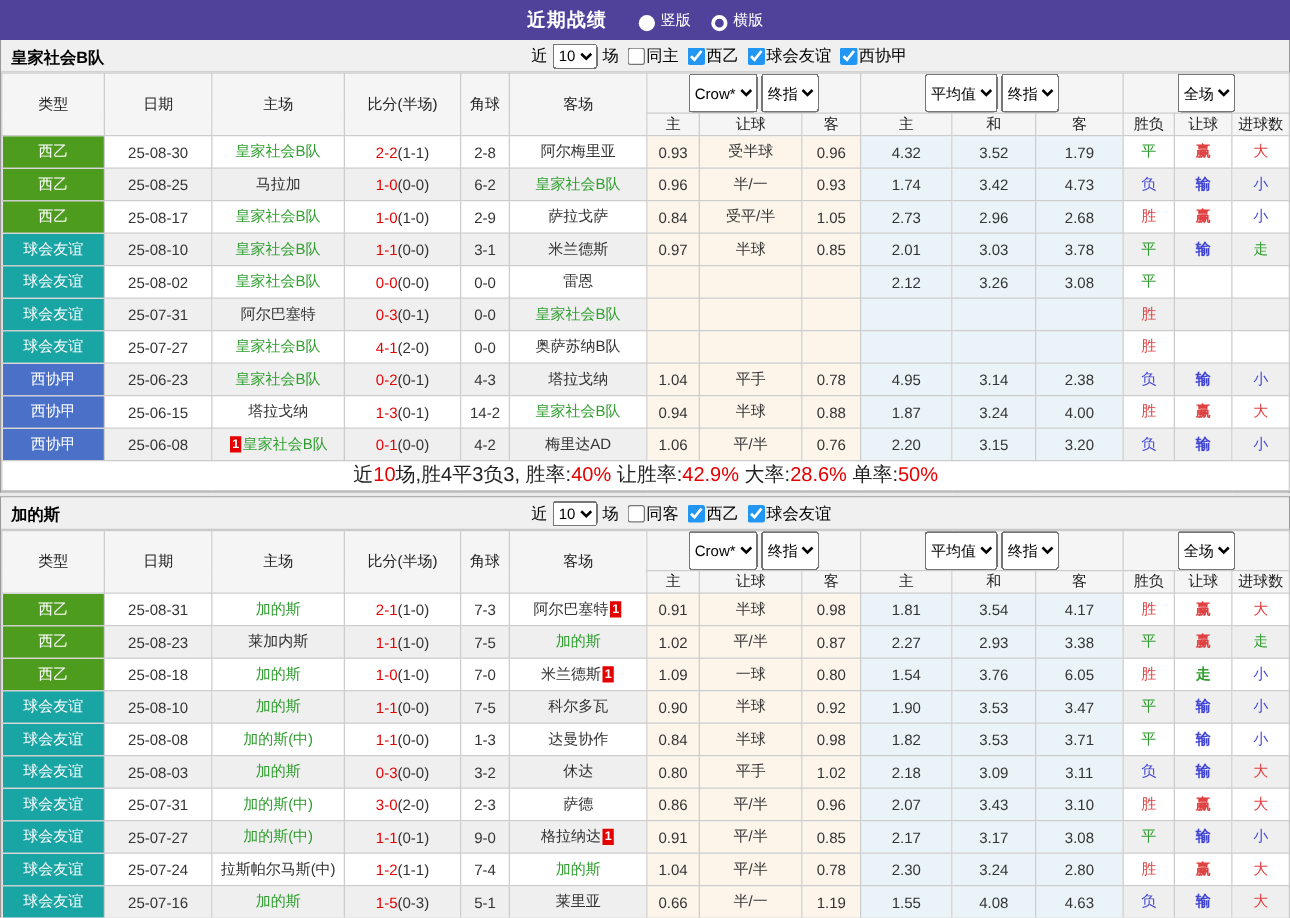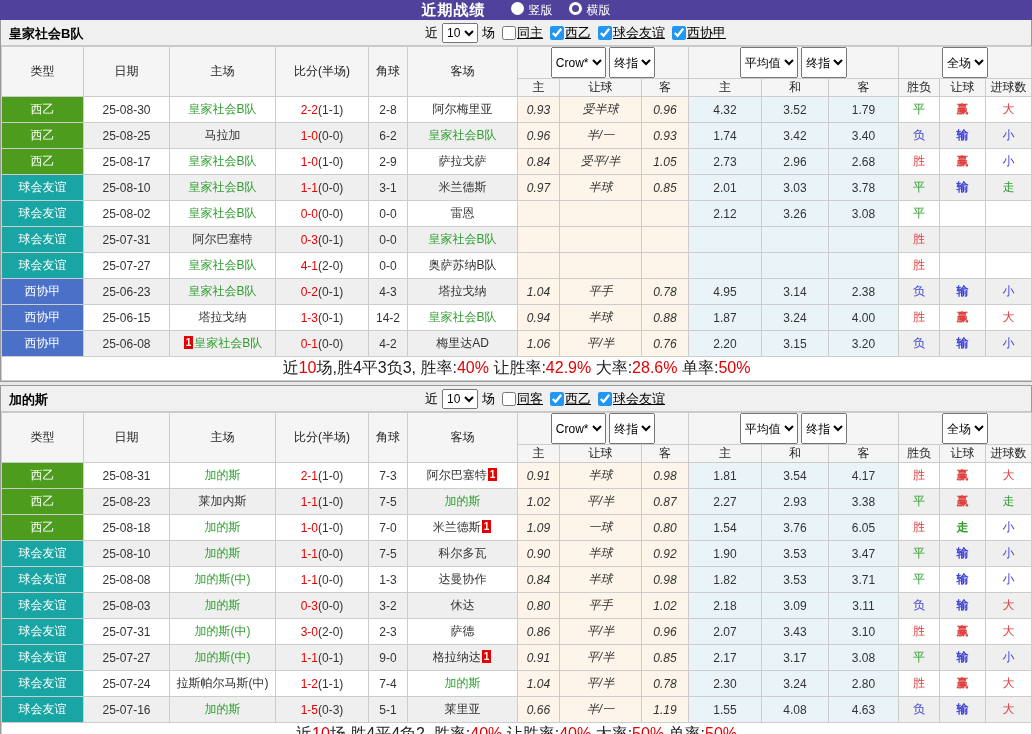--- a/index.html
+++ b/index.html
@@ -10,7 +10,7 @@
     font-family: "Liberation Sans", "DejaVu Sans", sans-serif;
   }
   .topbar {
-    height: 20px; background: var(--topbar-bg, #50429b);
+    height: 32px; background: var(--topbar-bg, #50429b);
     display: flex; align-items: center; justify-content: center; gap: 25px;
   }
   .topbar .title { color: #fff; font-weight: bold; font-size: 15px; letter-spacing: 1px; }

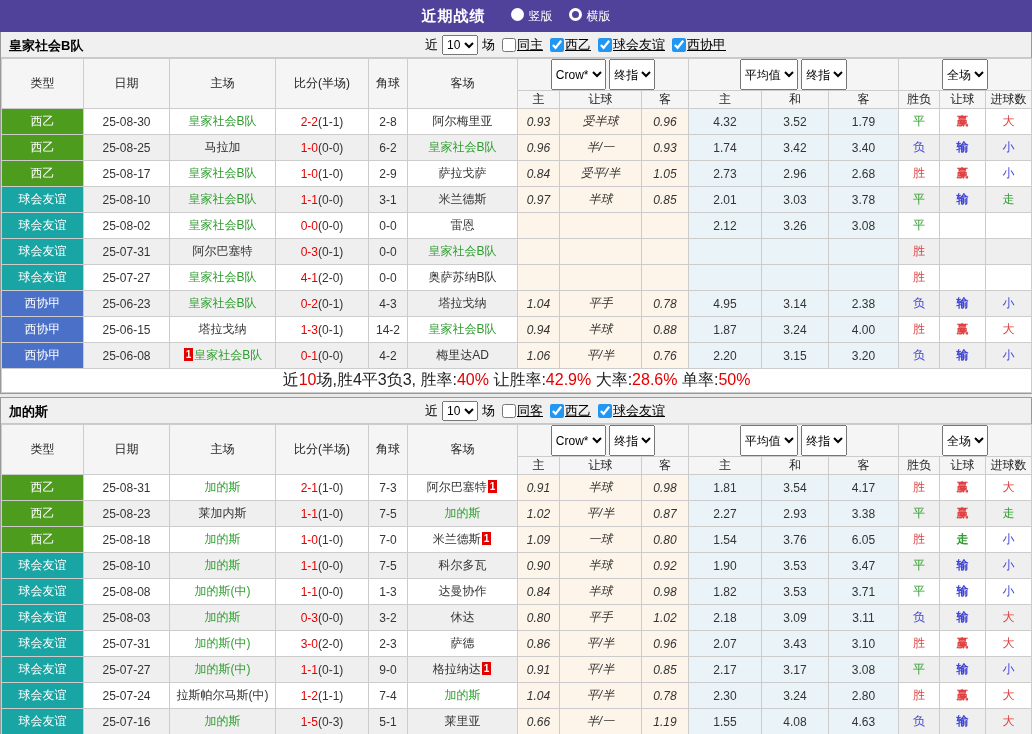--- a/index.html
+++ b/index.html
@@ -15,7 +15,7 @@
   }
   .topbar .title { color: #fff; font-weight: bold; font-size: 15px; letter-spacing: 1px; }
   .radio-group { display: flex; align-items: center; gap: 16px; }
-  .radio { display: inline-flex; align-items: flex-start; gap: 5px; cursor: pointer; }
+  .radio { display: inline-flex; align-items: flex-end; gap: 5px; cursor: pointer; }
   .radio .rlabel { color: #fff; font-size: 12px; }
   .dot  { width: 13px; height: 13px; border-radius: 50%; background: #fff; }
   .ring { width: 13px; height: 13px; border-radius: 50%; border: 3px solid #fff; background: var(--topbar-bg, #50429b); }

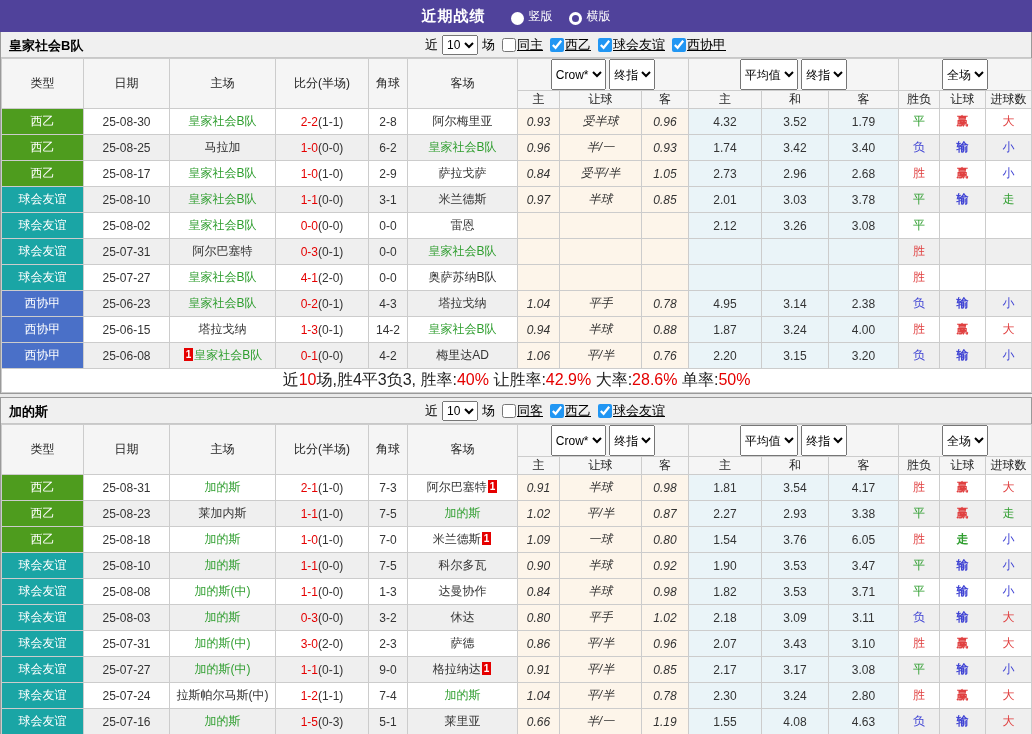--- a/index.html
+++ b/index.html
@@ -27,7 +27,7 @@
   .teamname { position: absolute; left: 8px; top: 5px; font-size: 13px; font-weight: bold; color: #000; }
   .controls { position: absolute; left: 424px; top: 0; height: 26px; display: flex; align-items: center; font-size: 13px; color: #000; white-space: nowrap; }
   .controls select { height: 20px; font-size: 12px; margin: 0 4px; }
-  .chk { display: inline-flex; align-items: center; margin-left: 7px; cursor: pointer; text-decoration: underline; }
+  .chk { display: inline-flex; align-items: center; margin-left: 7px; cursor: pointer; }
   .chk input { width: 14px; height: 14px; accent-color: var(--checkbox-blue, #2196f3); margin: 0 1px 0 0; }
 
   table.grid { width: 100%; border-collapse: collapse; table-layout: fixed; font-size: 12px; color: #333; }

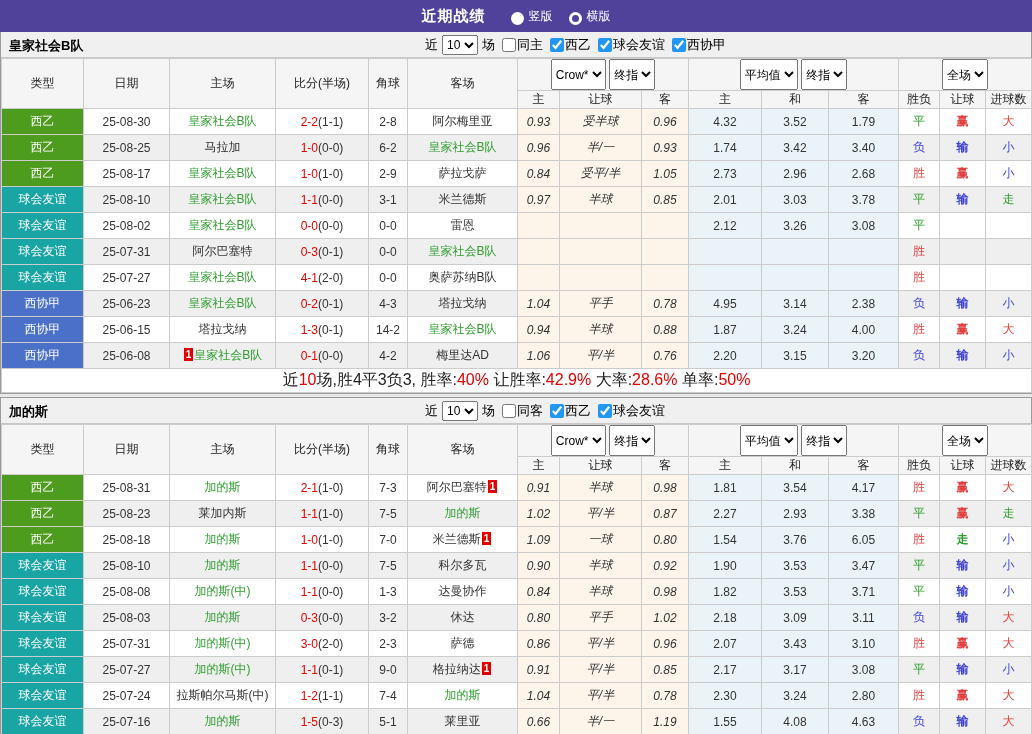--- a/index.html
+++ b/index.html
@@ -43,7 +43,7 @@
   td.lg.green { background: var(--league-green, #4e9c1e) !important; }
   td.lg.teal  { background: var(--league-teal, #1aa5a5) !important; }
   td.lg.blue  { background: var(--league-blue, #4a70c8) !important; }
-  td.cream { background: var(--handicap-col-bg, #fdf5ea) !important; font-style: italic; }
+  td.cream { background: var(--handicap-col-bg, #fdf5ea) !important; }
   td.lblue { background: var(--avg-col-bg, #eaf4f8) !important; margin-left: 32px; }
   .focus { color: var(--focus-team-green, #2f9e2f); }
   .ft { color: var(--score-red, #e50000); }

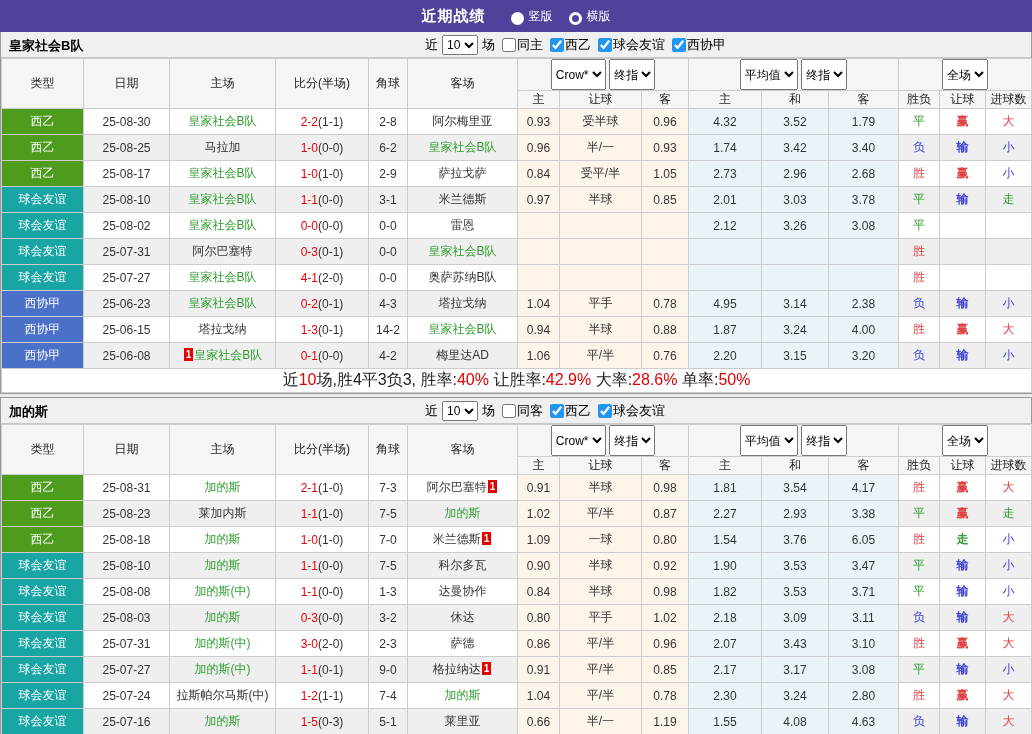--- a/index.html
+++ b/index.html
@@ -185,7 +185,7 @@
             <td class="cream">0.93</td>
             <td class="lblue">1.74</td>
             <td class="lblue">3.42</td>
-            <td class="lblue">3.40</td>
+            <td class="lblue">4.73</td>
             <td><span class="res-blue">负</span></td>
             <td class="boldcol"><span class="res-blue">输</span></td>
             <td><span class="res-blue">小</span></td>

